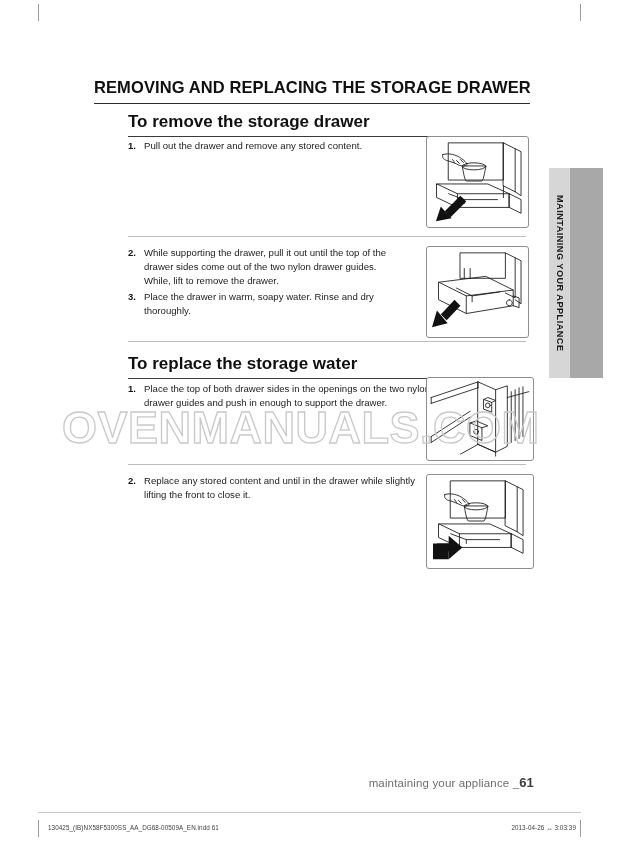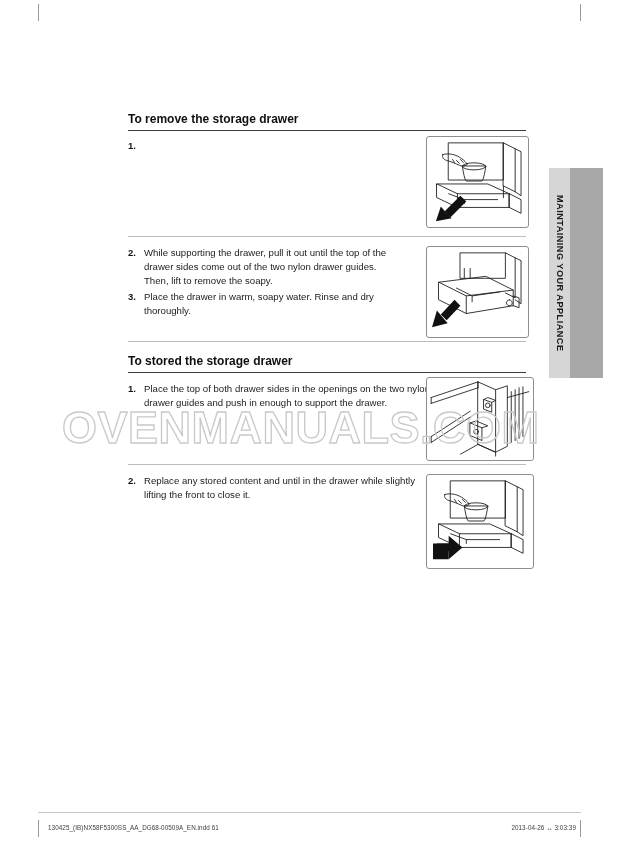--- a/index.html
+++ b/index.html
@@ -214,6 +214,7 @@
   <div class="crop crop-bl"></div>
   <div class="crop crop-br"></div>
 
+  <div class="main-title">REMOVING AND REPLACING THE STORAGE DRAWER</div>
 
   <div class="section-head s1">To remove the storage drawer</div>
 

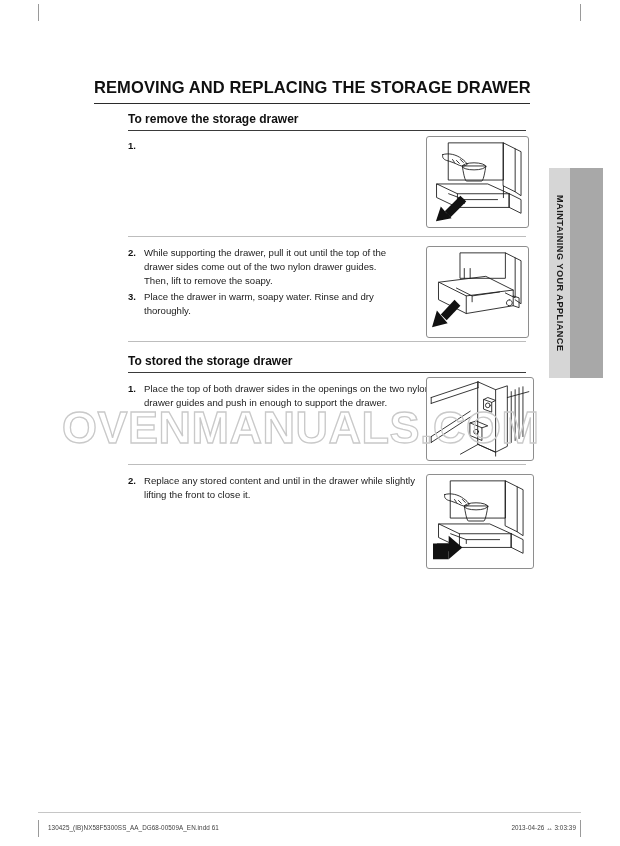--- a/index.html
+++ b/index.html
@@ -53,7 +53,7 @@
     position: absolute;
     left: 128px;
     width: 398px;
-    font-size: 12px;
+    font-size: 17px;
     font-weight: bold;
     color: #101010;
     padding-bottom: 4px;

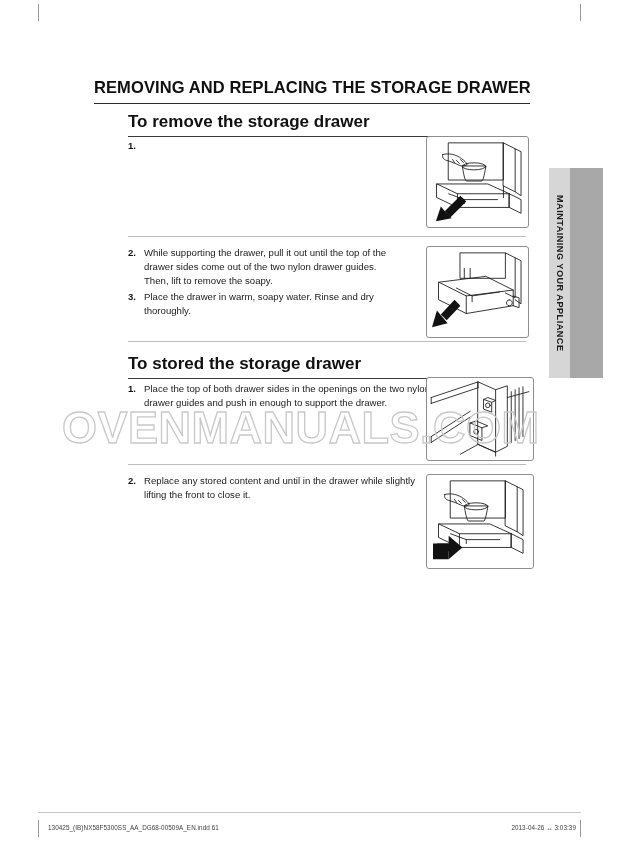--- a/index.html
+++ b/index.html
@@ -220,6 +220,7 @@
 
   <div class="step step-1a">
     <div class="step-num">1.</div>
+    <div class="step-text">Pull out the drawer and remove any stored content.</div>
   </div>
 
   <div class="sep sep-1"></div>

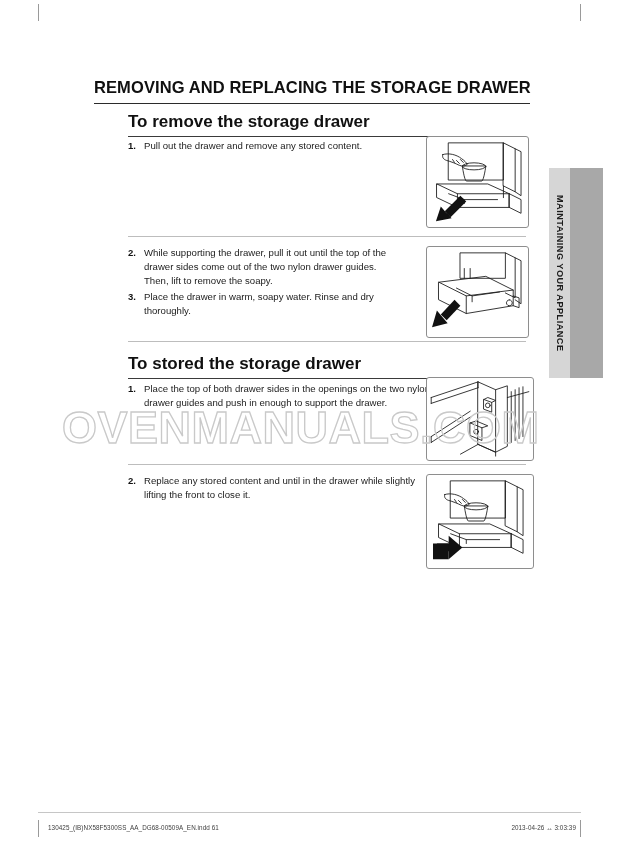--- a/index.html
+++ b/index.html
@@ -227,7 +227,7 @@
 
   <div class="step step-2a">
     <div class="step-num">2.</div>
-    <div class="step-text">While supporting the drawer, pull it out until the top of the drawer sides come out of the two nylon drawer guides. Then, lift to remove the soapy.</div>
+    <div class="step-text">While supporting the drawer, pull it out until the top of the drawer sides come out of the two nylon drawer guides. While, lift to remove the drawer.</div>
   </div>
 
   <div class="step step-3a">

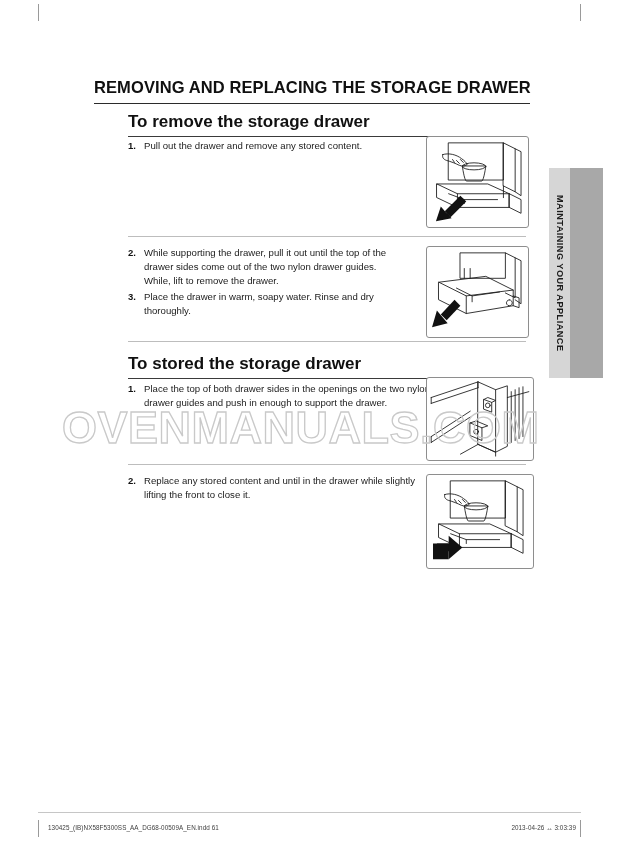--- a/index.html
+++ b/index.html
@@ -237,7 +237,7 @@
 
   <div class="sep sep-2"></div>
 
-  <div class="section-head s2">To stored the storage drawer</div>
+  <div class="section-head s2">To replace the storage water</div>
 
   <div class="step step-1b">
     <div class="step-num">1.</div>

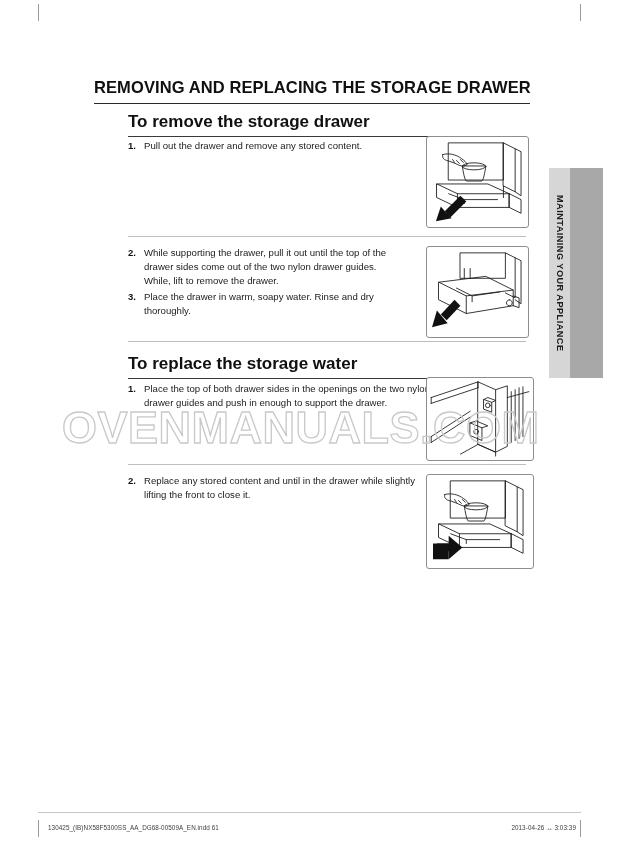--- a/index.html
+++ b/index.html
@@ -377,6 +377,9 @@
     <text class="watermark-text" x="0" y="45">OVENMANUALS.COM</text>
   </svg>
 
+  <div class="footer-page">
+    <span>maintaining your appliance _</span><b>61</b>
+  </div>
 
   <div class="runline"></div>
   <div class="run-left">130425_(IB)NX58F5300SS_AA_DG68-00509A_EN.indd   61</div>

